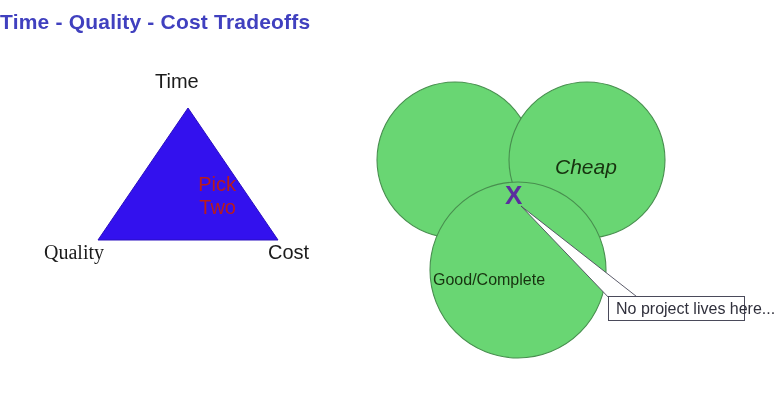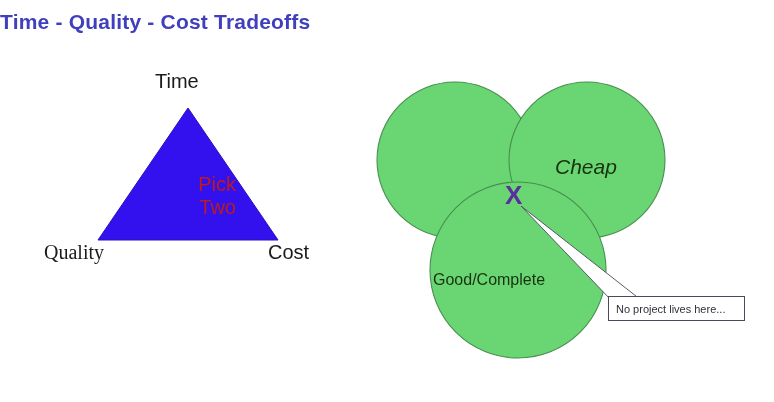--- a/index.html
+++ b/index.html
@@ -121,7 +121,7 @@
     padding-left: 7px;
   }
   #callout-text {
-    font-size: 11px;
+    font-size: 16px;
     color: #30303c;
     white-space: nowrap;
   }

